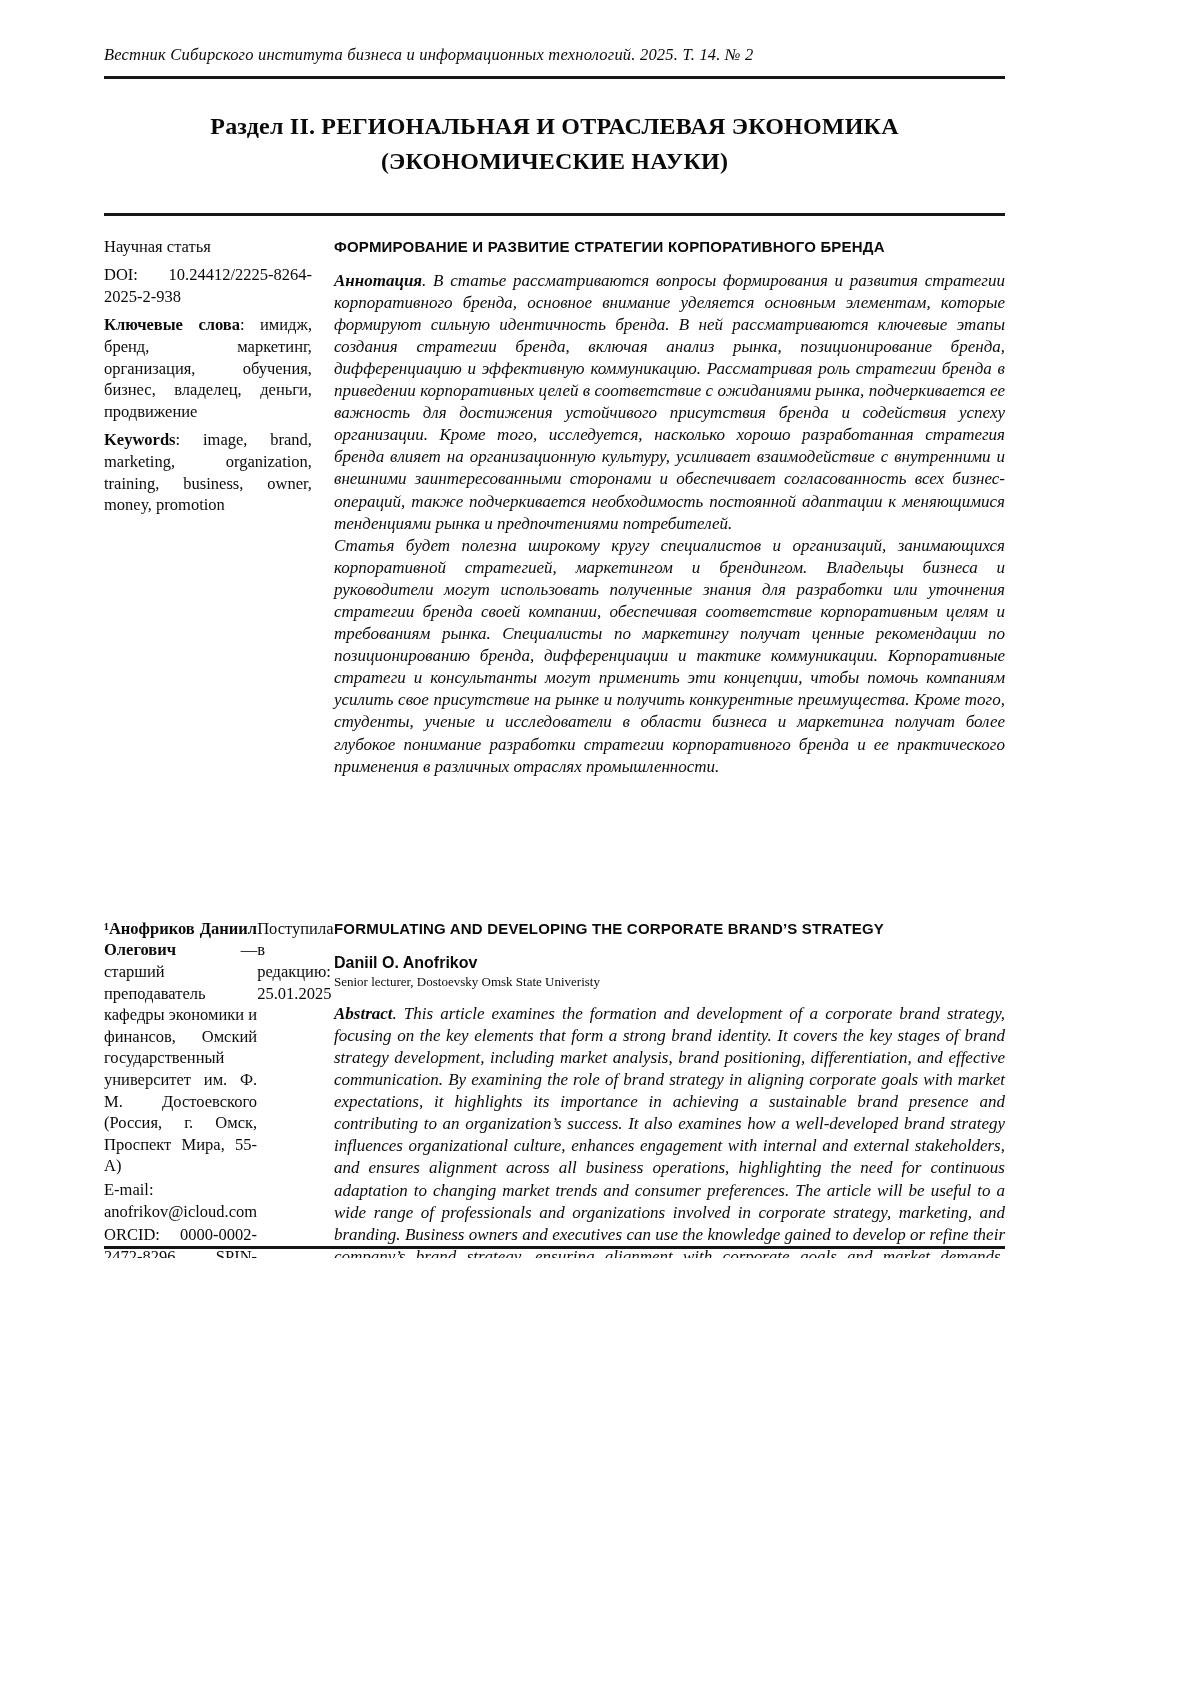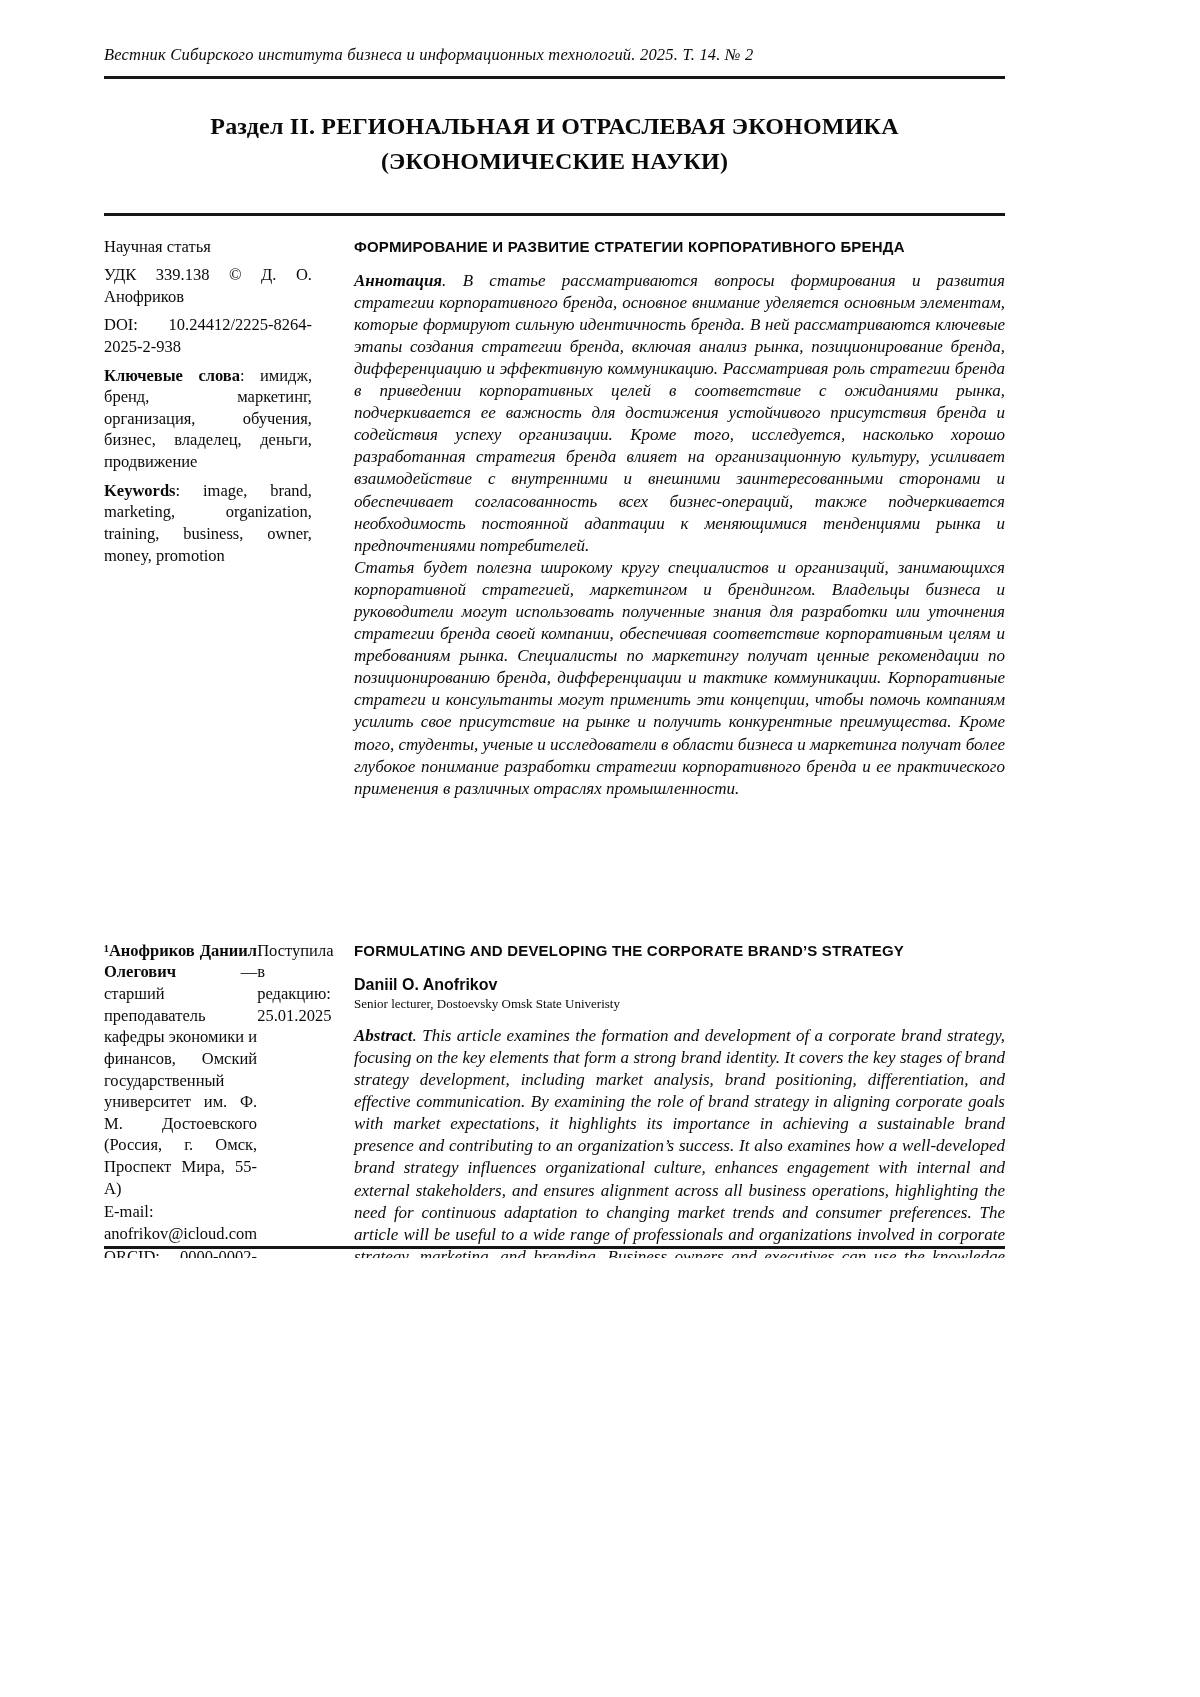--- a/index.html
+++ b/index.html
@@ -34,7 +34,7 @@
     letter-spacing: 0.2px;
   }
 
-  .row { display: flex; gap: 42px; justify-content: center; }
+  .row { display: flex; gap: 22px; justify-content: center; }
   .row-1 { margin-top: 20px; }
   .row-2 { margin-top: 140px; }
 

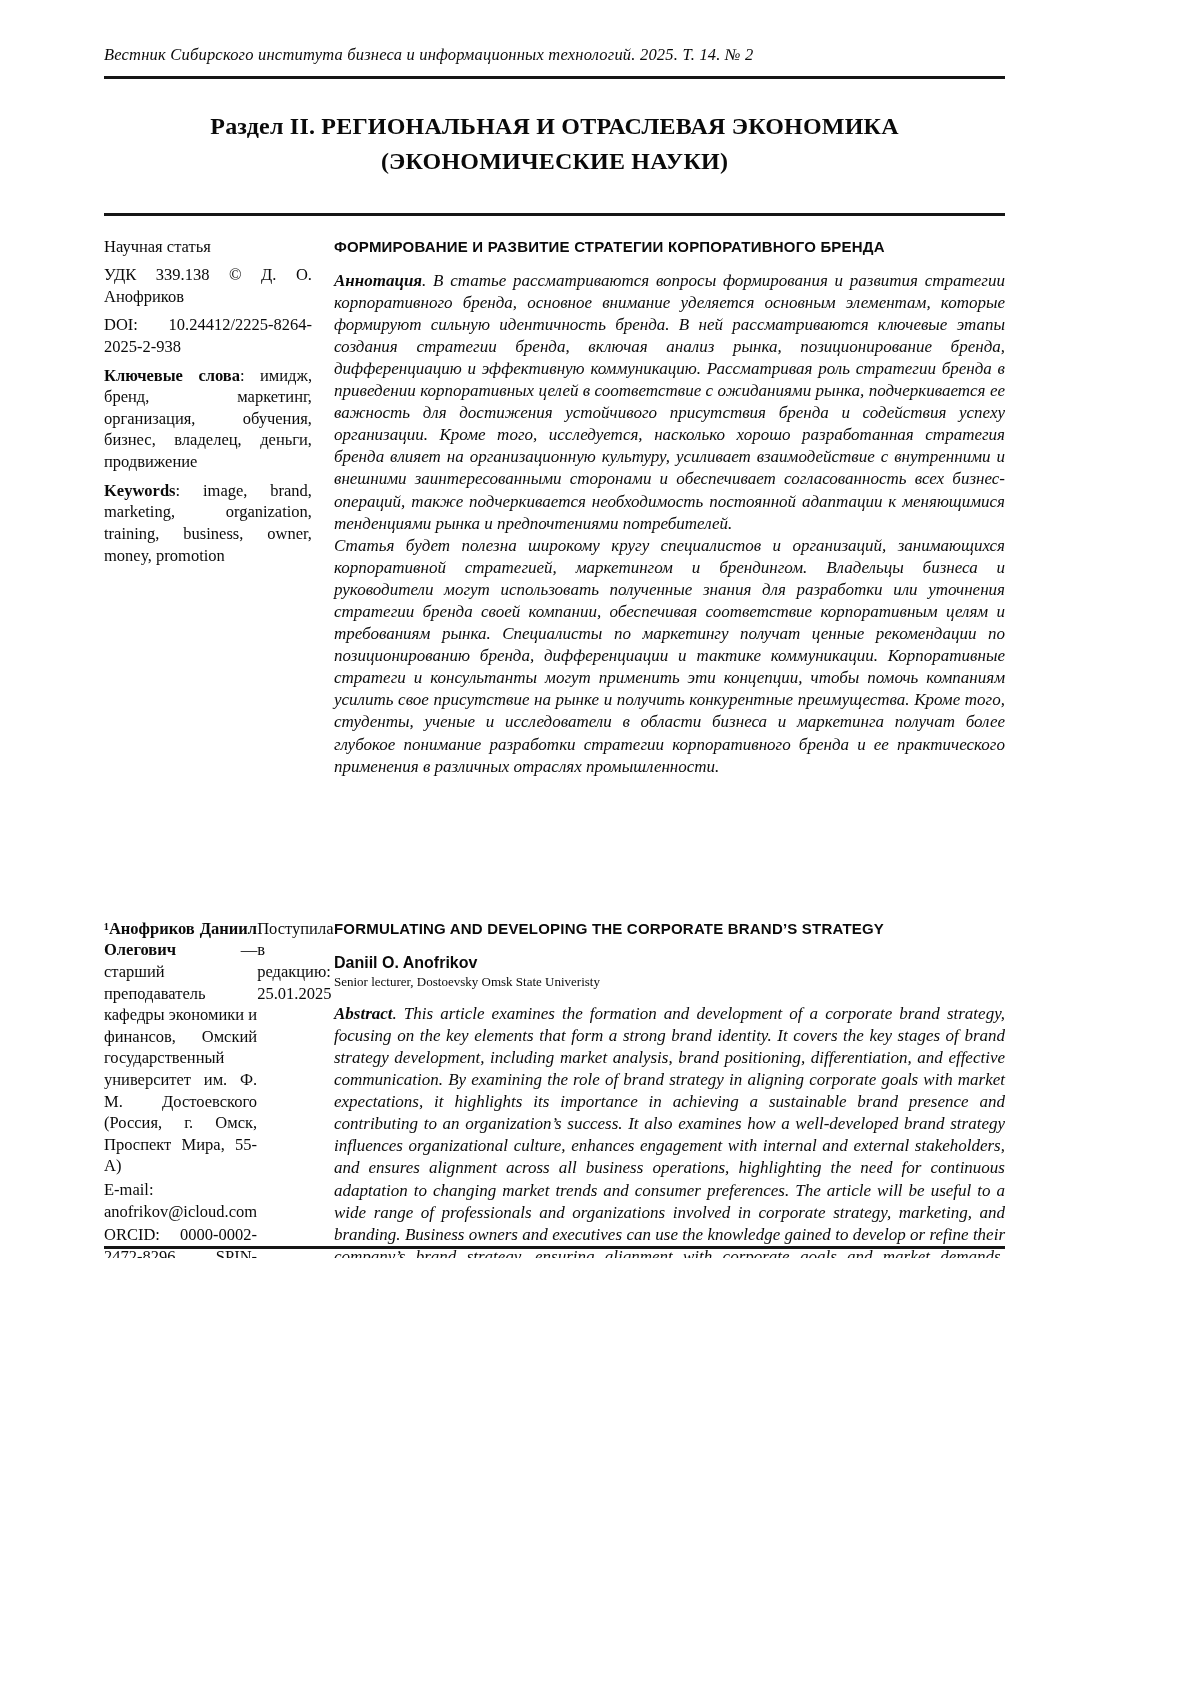--- a/index.html
+++ b/index.html
@@ -120,7 +120,6 @@
     <div class="row row-1">
       <div class="col-left" lang="ru">
         <p>Научная статья</p>
-        <p>УДК 339.138 © Д. О. Анофриков</p>
         <p>DOI: 10.24412/2225-8264-2025-2-938</p>
         <p><b>Ключевые слова</b><span>: имидж, бренд, маркетинг, организация, обучения, бизнес, владелец, деньги, продвижение</span></p>
         <p lang="en"><b>Keywords</b><span>: image, brand, marketing, organization, training, business, owner, money, promotion</span></p>

